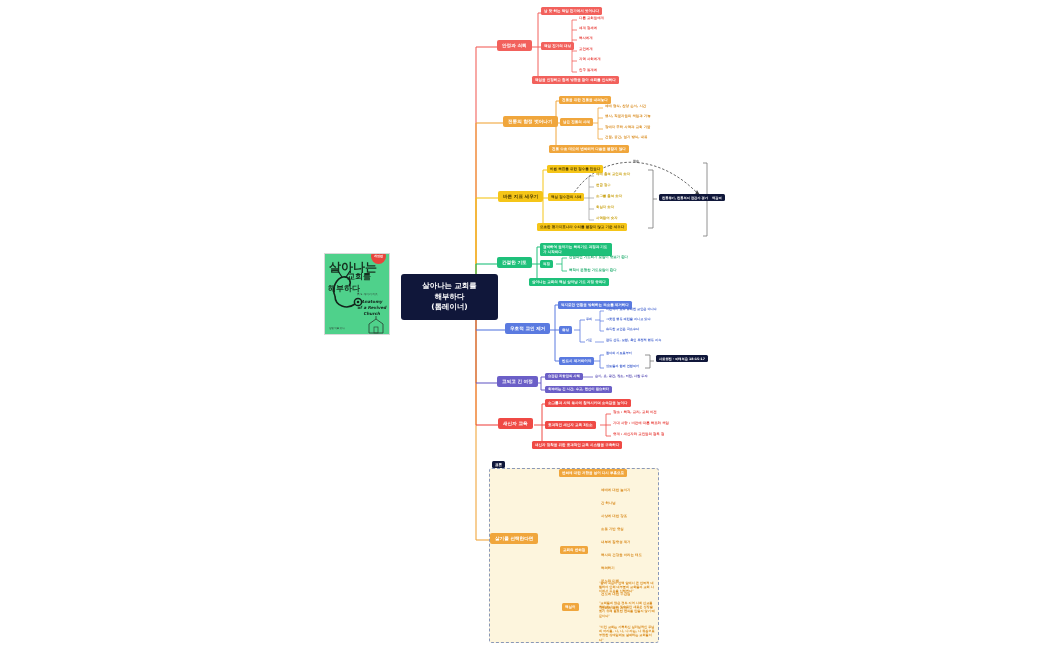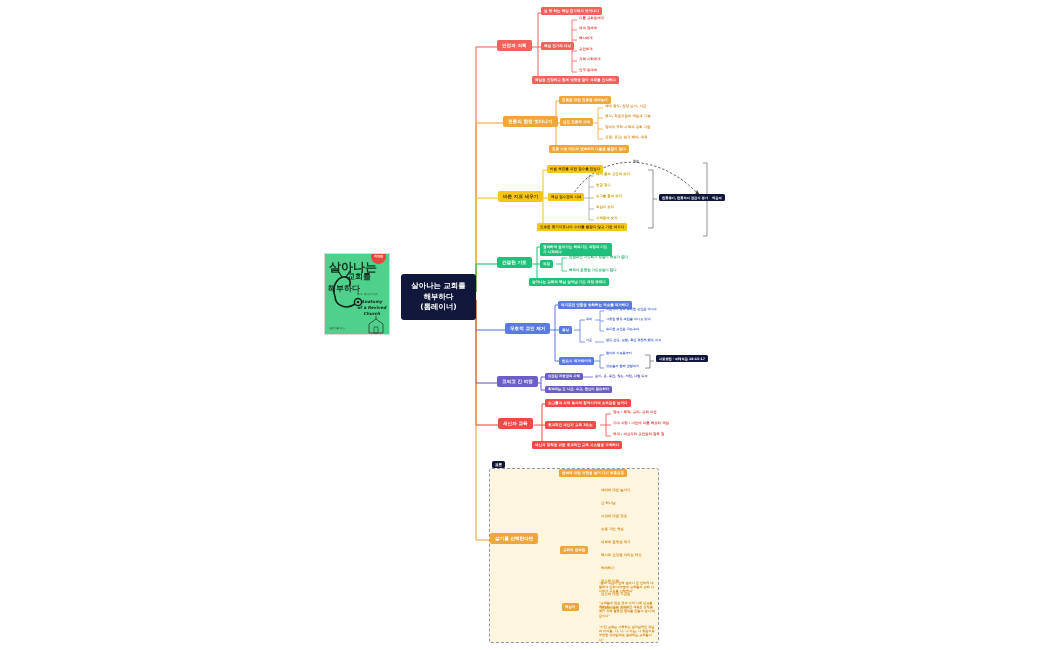--- a/index.html
+++ b/index.html
@@ -322,7 +322,7 @@
     </svg>
   </div>
 
-  <div class="node root" style="left:401px; top:274px; width:75px;">살아나는 교회를
+  <div class="node root" style="left:401px; top:274px; width:97px;">살아나는 교회를
 해부하다
 (톰레이너)</div>
 

